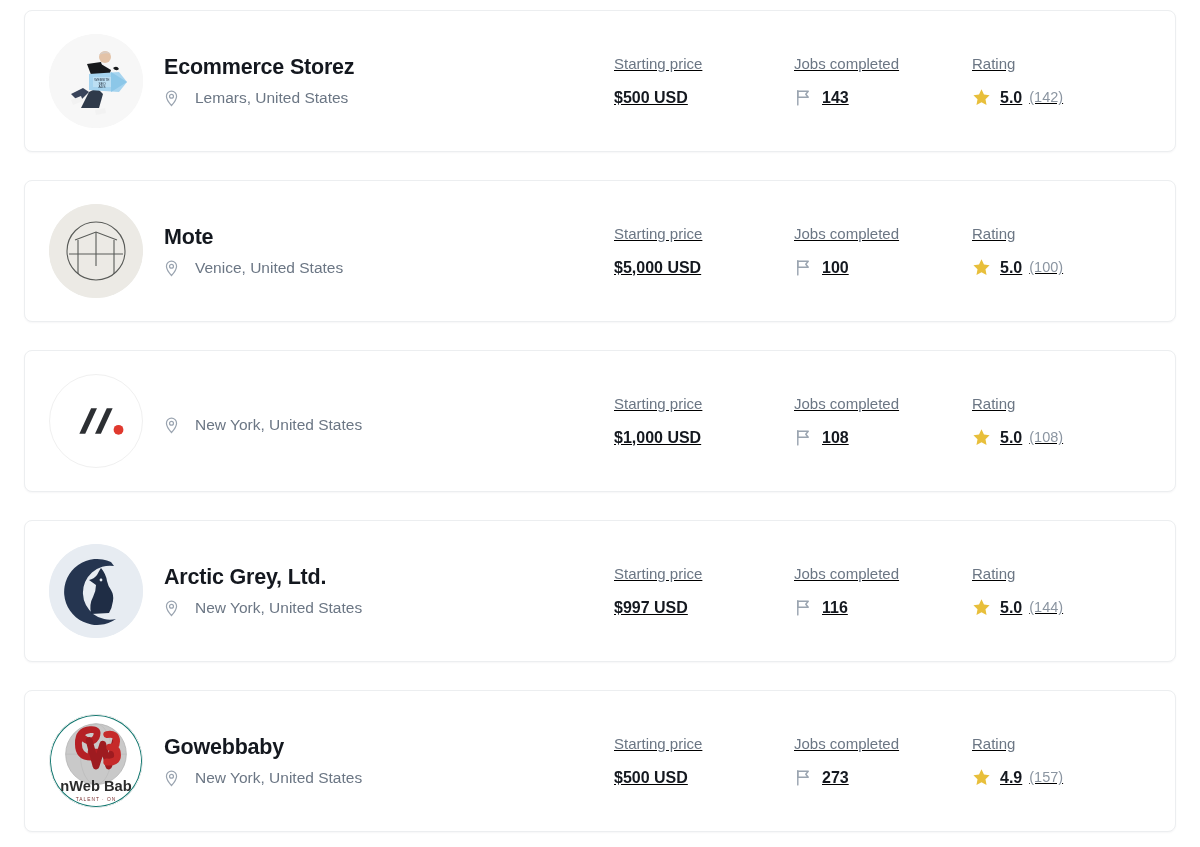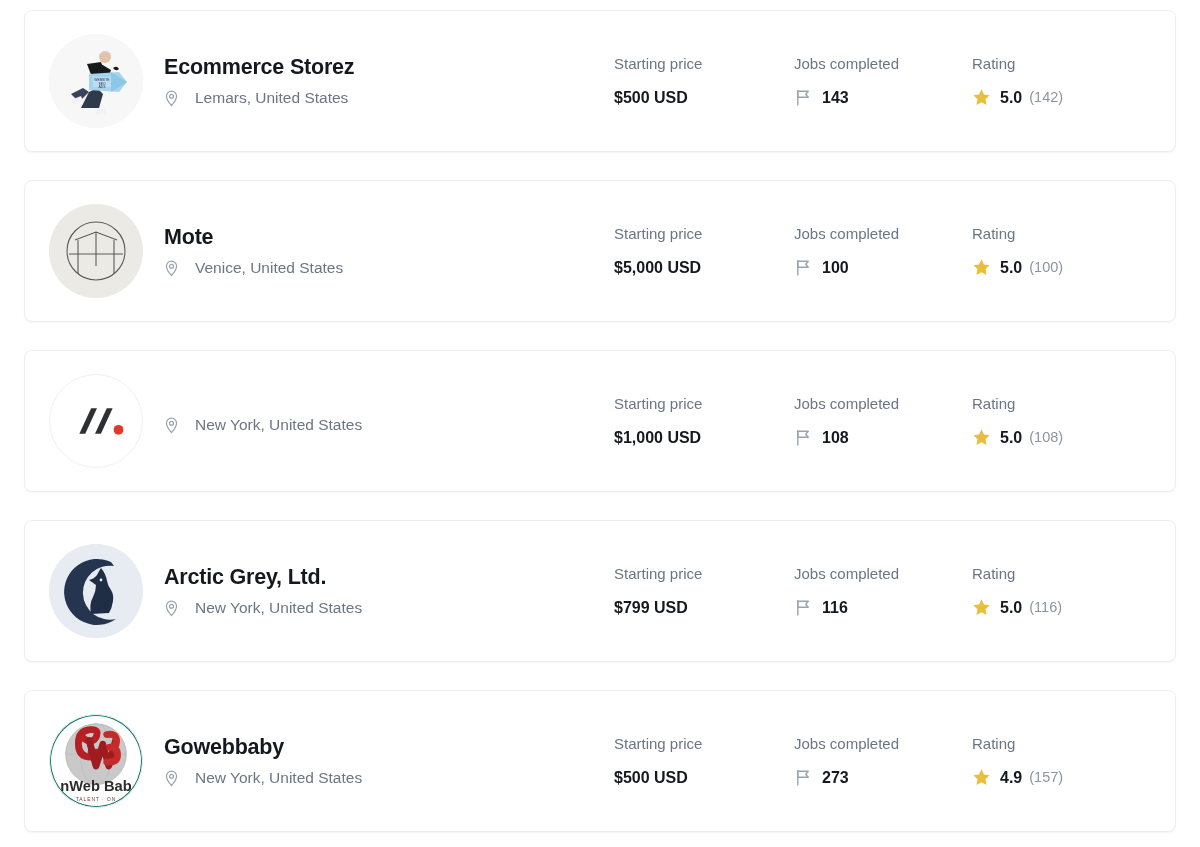--- a/index.html
+++ b/index.html
@@ -65,7 +65,7 @@
   .pin-icon { flex: 0 0 15px; width: 15px; height: 17px; display:block; }
 
   
-  .stats { display: flex; align-items: center; flex: 1 1 auto; }
+  .stats { display: flex; align-items: center; flex: 1 1 auto; text-decoration: underline; }
   .stat { display: flex; flex-direction: column; }
   .stat-price { width: 180px; }
   .stat-jobs  { width: 178px; }

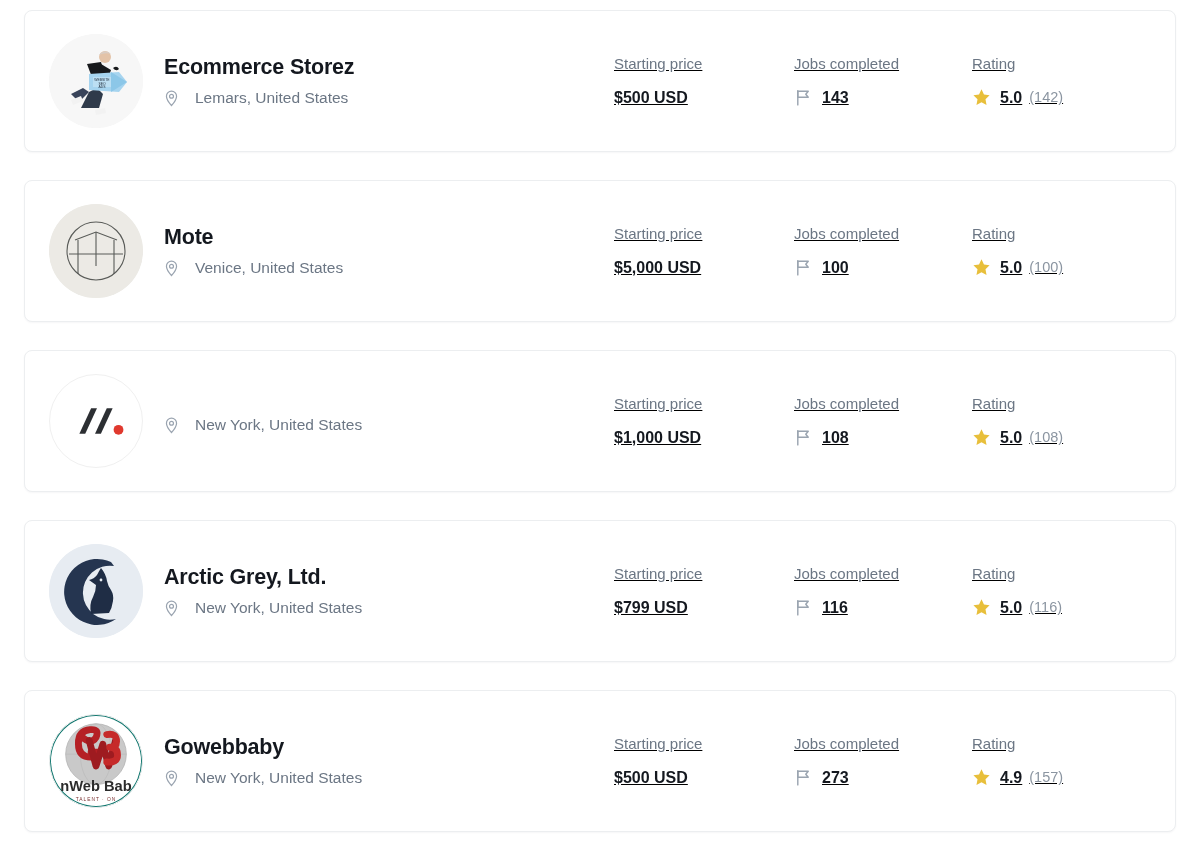--- a/index.html
+++ b/index.html
@@ -281,7 +281,7 @@
     <div class="stats">
       <div class="stat stat-price">
         <div class="stat-label">Starting price</div>
-        <div class="stat-value">$799 USD</div>
+        <div class="stat-value">$997 USD</div>
       </div>
       <div class="stat stat-jobs">
         <div class="stat-label">Jobs completed</div>

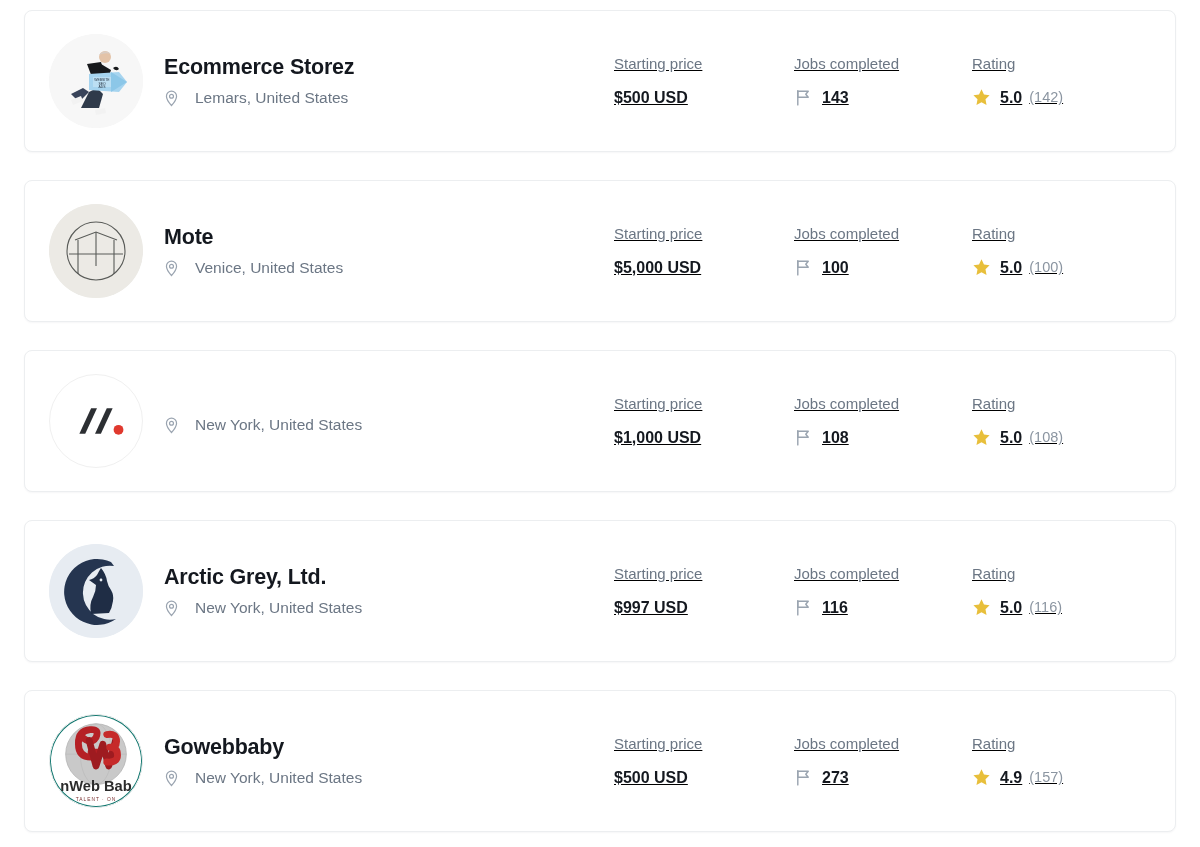--- a/index.html
+++ b/index.html
@@ -300,7 +300,7 @@
             <path d="M10 1.4l2.6 5.5 5.9.8-4.3 4.2 1.1 6-5.3-2.9-5.3 2.9 1.1-6L1.5 7.7l5.9-.8z" fill="#e8bf3b"></path>
           </svg>
           <span>5.0</span>
-          <span class="rating-count">(116)</span>
+          <span class="rating-count">(144)</span>
         </div>
       </div>
     </div>

